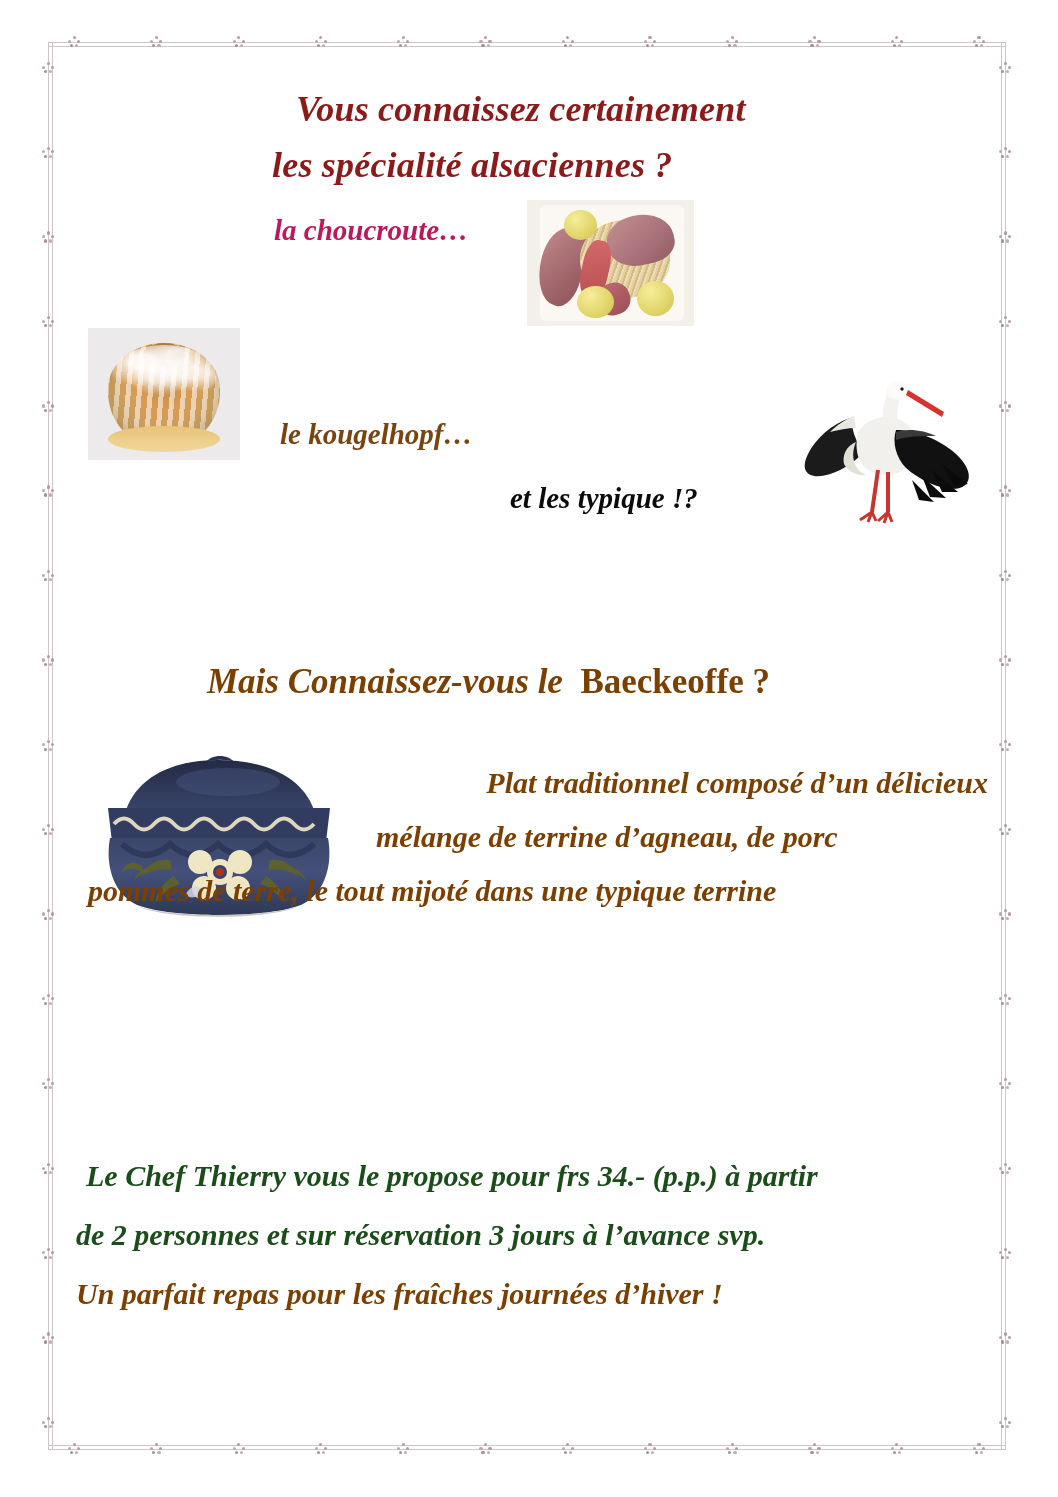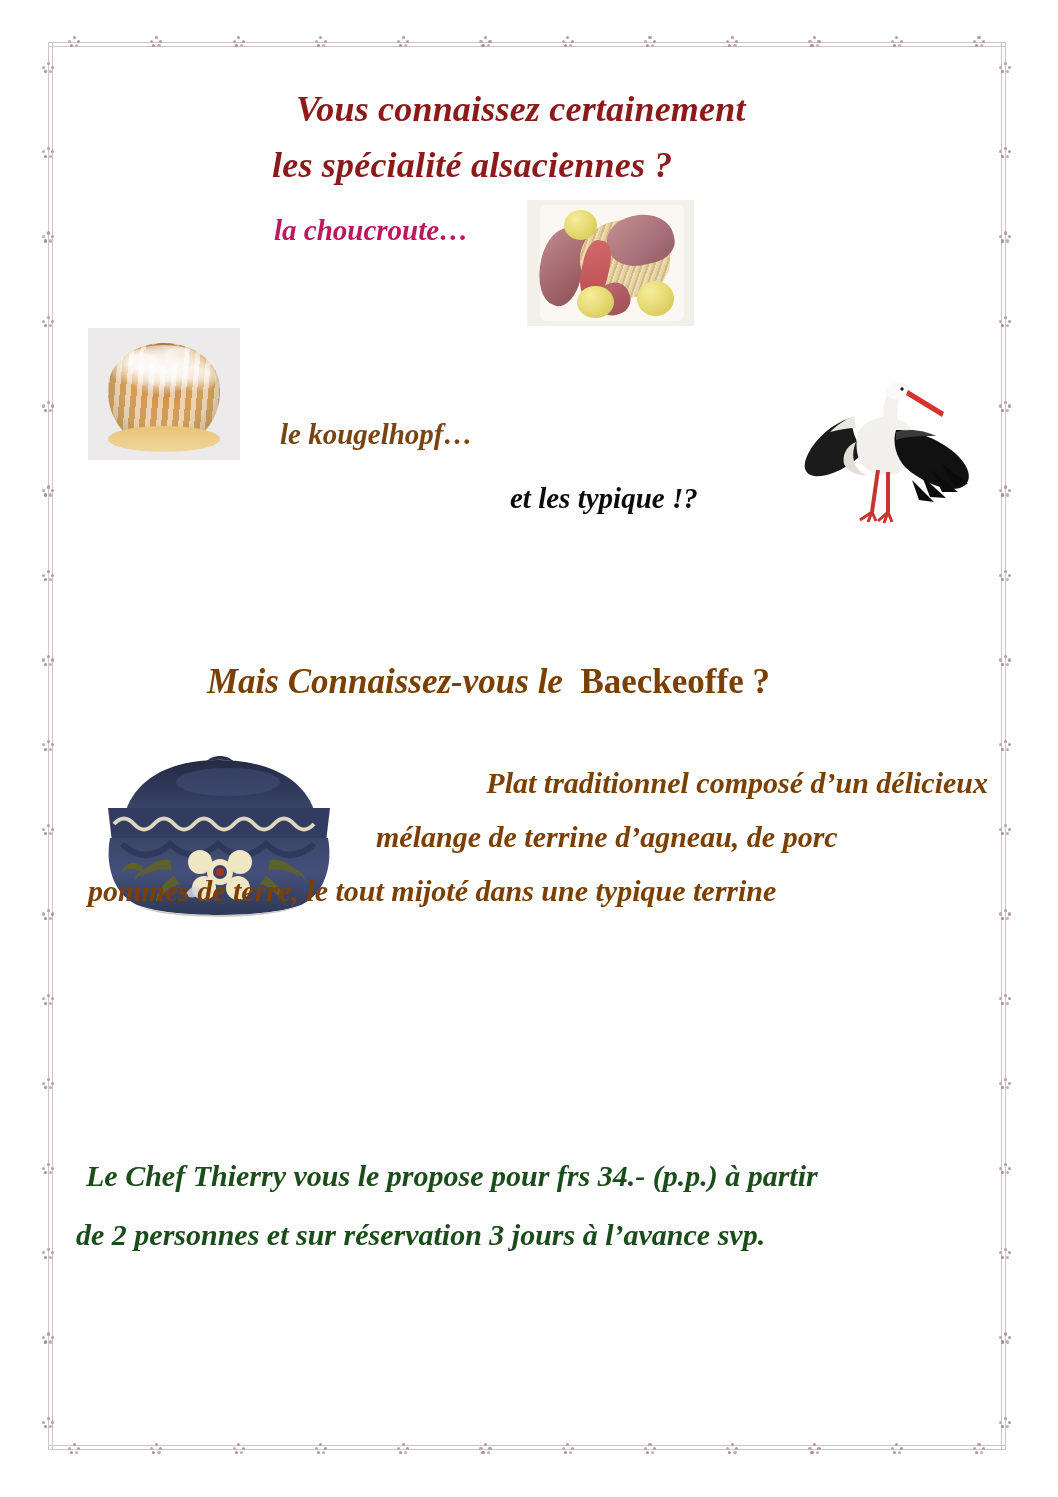--- a/index.html
+++ b/index.html
@@ -812,6 +812,7 @@
   <div class="offer">
     <span class="g g1">Le Chef Thierry vous le propose pour frs 34.- (p.p.) à partir</span>
     <span class="g">de 2 personnes et sur réservation 3 jours à l’avance  svp.</span>
+    <span class="b">Un parfait repas pour les fraîches journées d’hiver !</span>
   </div>
 
 </div>

